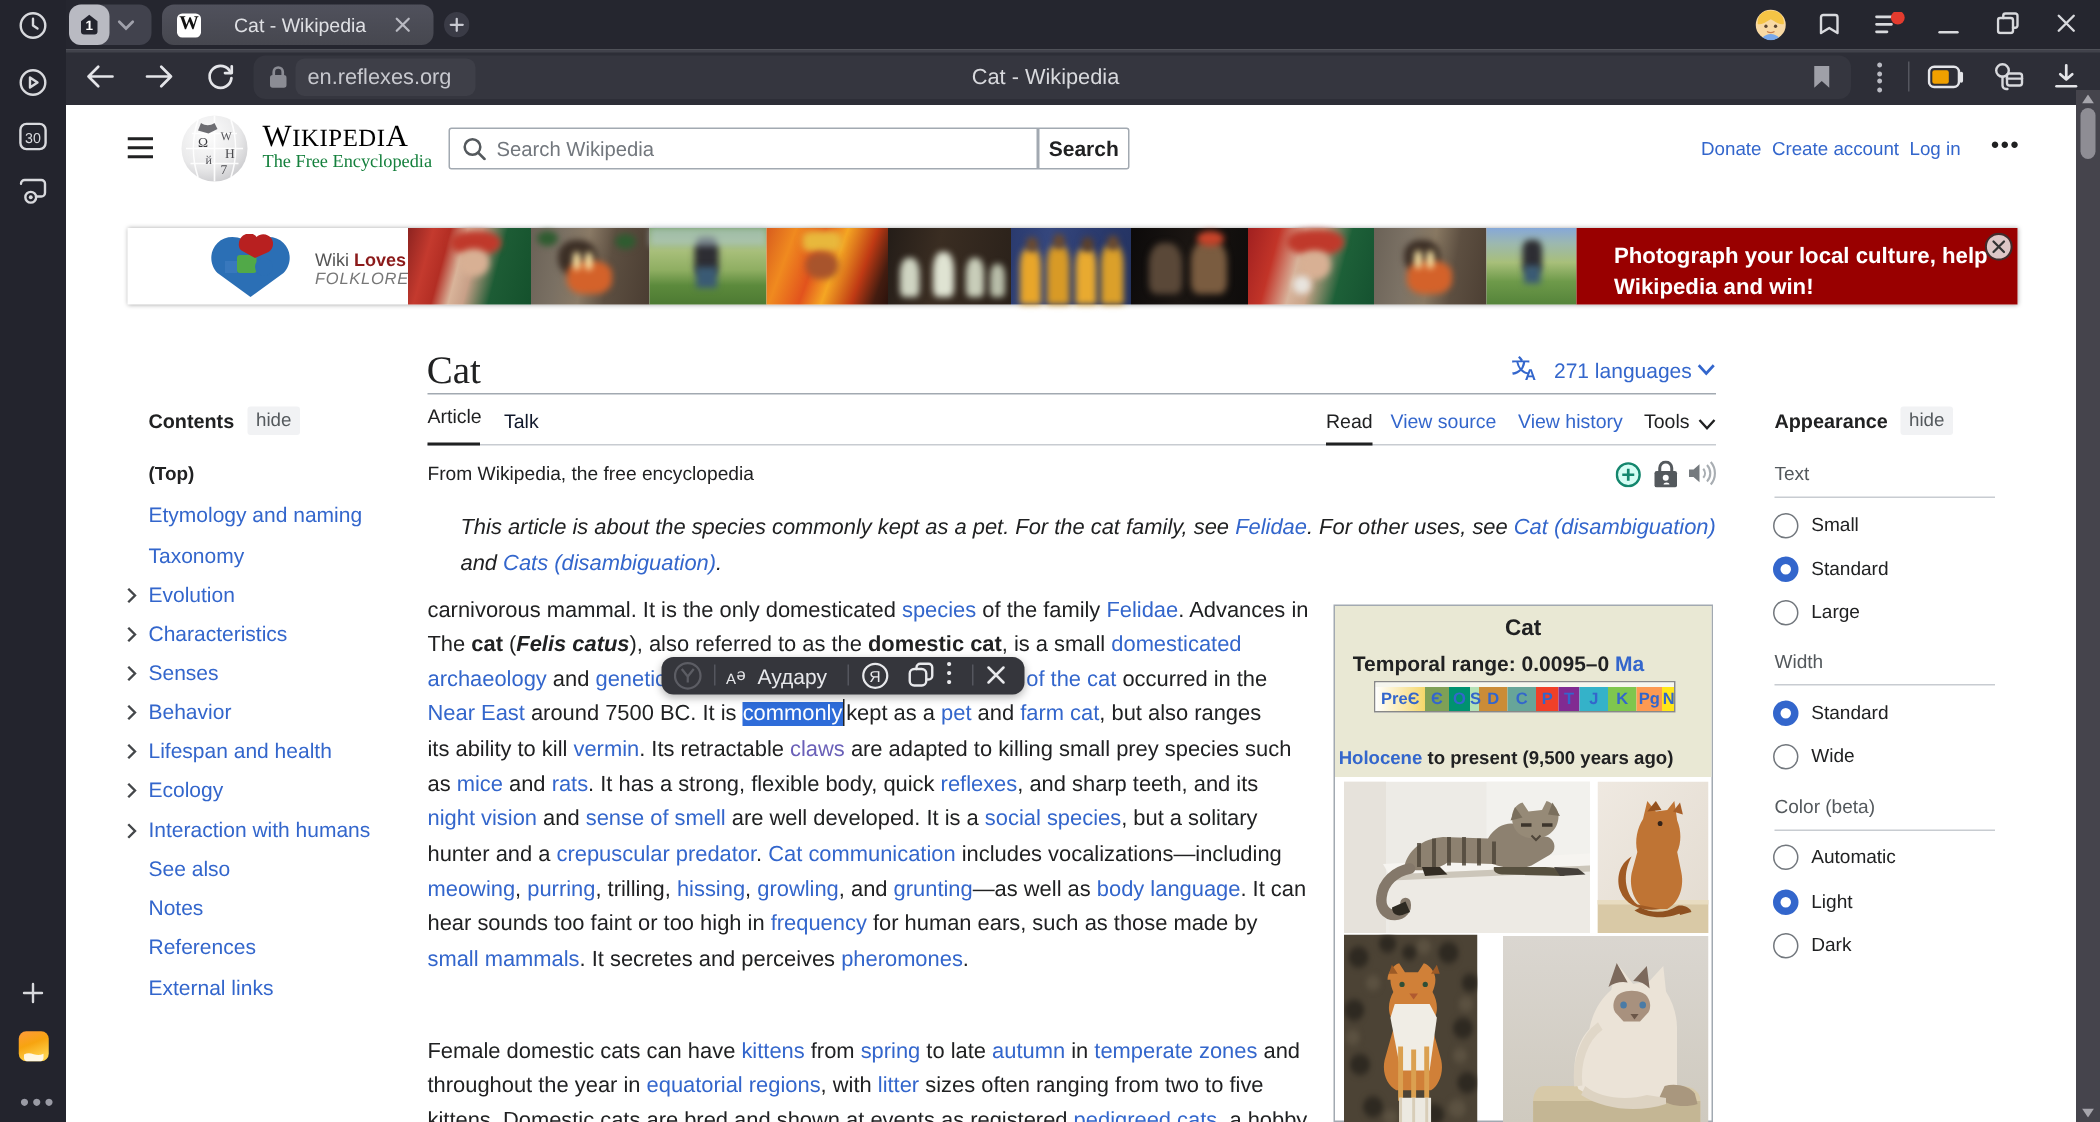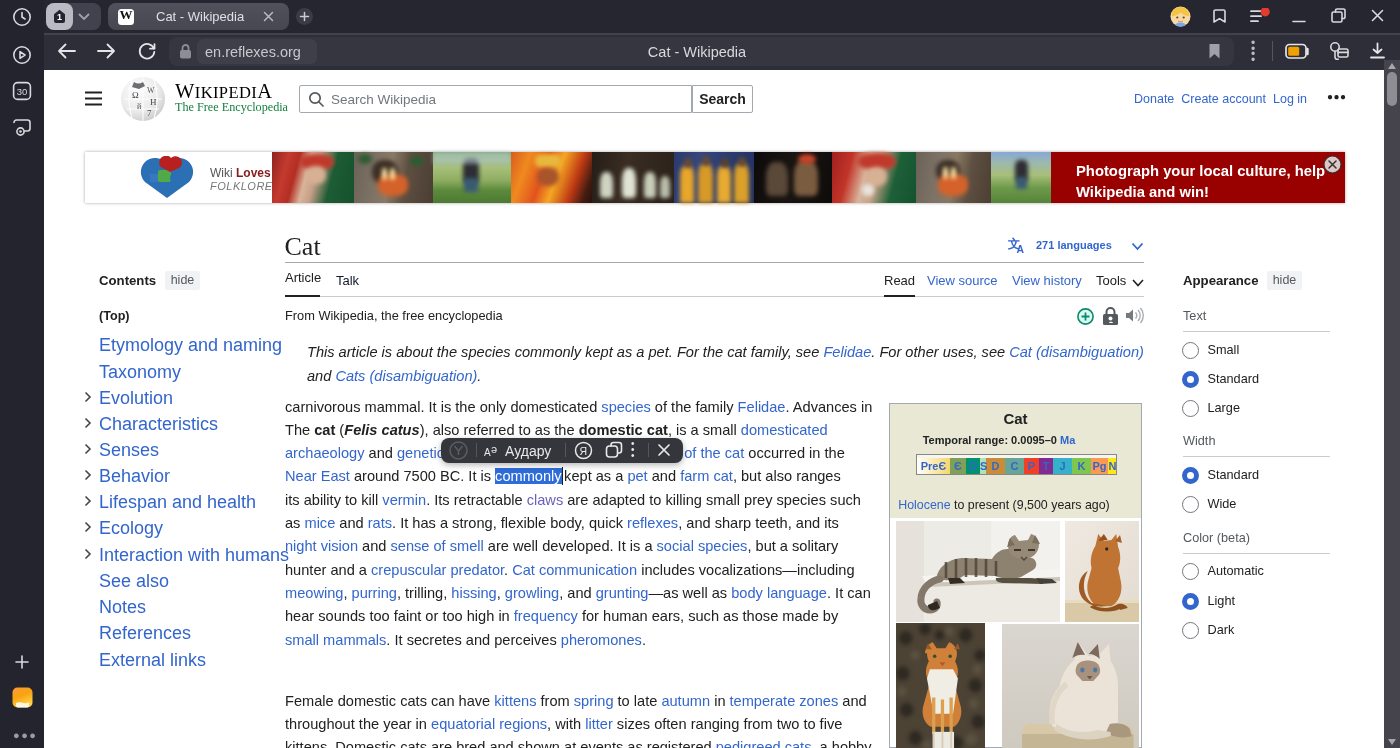--- a/index.html
+++ b/index.html
@@ -541,7 +541,7 @@
     <text x="0" y="12" font-size="13" fill="#36c" font-weight="bold" font-family="Liberation Sans">文</text>
     <text x="9" y="17" font-size="11" fill="#36c" font-weight="bold" font-family="Liberation Sans">A</text>
   </svg>
-  <div class="abs" style="left:1036px;top:239px;font-size:11px;font-weight:bold;color:#36c">271 languages</div>
+  <div class="abs" style="left:1036px;top:239px;font-size:14px;font-weight:normal;color:#36c">271 languages</div>
   <svg class="abs" style="left:1131px;top:242px" width="13" height="9" viewBox="0 0 13 9">
     <path d="M1.5 1.5 6.5 7l5-5.5" fill="none" stroke="#36c" stroke-width="1.8"></path>
   </svg>

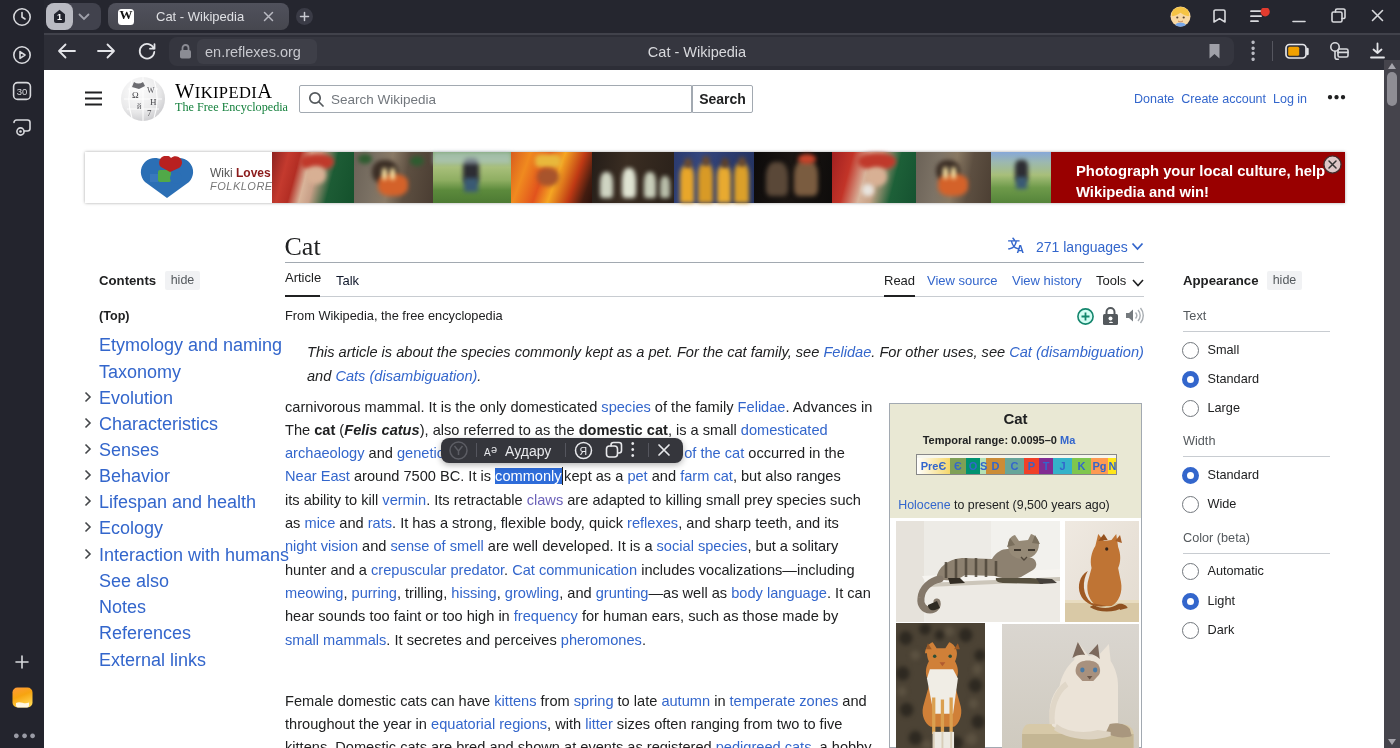--- a/index.html
+++ b/index.html
@@ -16,7 +16,7 @@
   .icon { stroke:#d8d9dd; fill:none; stroke-width:1.6; stroke-linecap:round; stroke-linejoin:round; }
   
   .link { color:#3366cc; text-decoration:none; }
-  .toci { left:99px; font-size:18px; color:#36c; white-space:nowrap; }
+  .toci { left:99px; font-size:14px; color:#36c; white-space:nowrap; }
   
   #sel { background:#2e6cd9; color:#fff; }
   #caret { display:inline-block; width:1.5px; height:18px; background:#202122; vertical-align:-3.5px; margin-right:1px; }

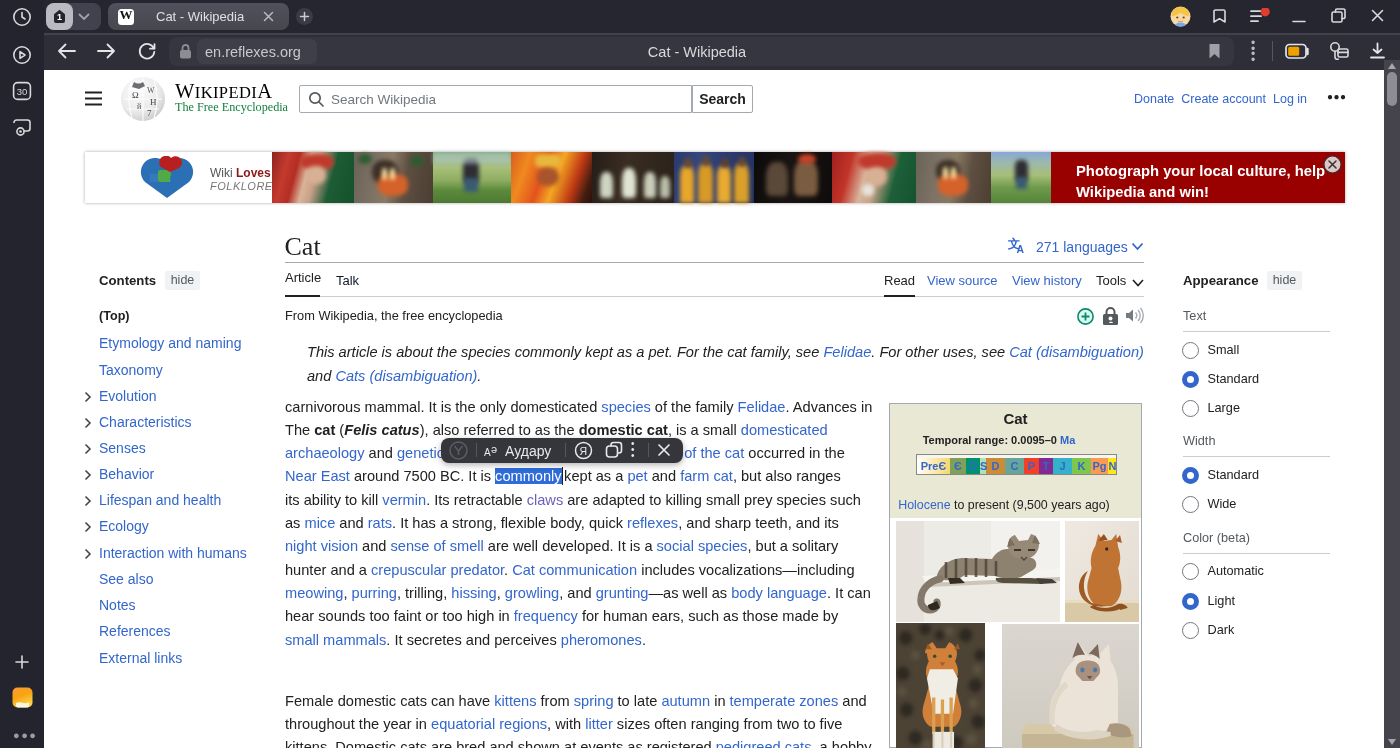--- a/index.html
+++ b/index.html
@@ -376,7 +376,7 @@
   <div class="abs" style="left:889px;top:403px;width:253px;height:345px;border:1px solid #a2a9b1;background:#fff"></div>
   <div class="abs" style="left:890px;top:404px;width:251px;height:114px;background:#e9e8d4"></div>
   <div class="abs" style="left:890px;top:410px;width:251px;text-align:center;font-size:15px;font-weight:bold;color:#202122">Cat</div>
-  <div class="abs" style="left:890px;top:434px;width:218px;text-align:center;font-size:11px;font-weight:bold;color:#202122">Temporal range: 0.0095–0 <span style="color:#36c">Ma</span></div>
+  <div class="abs" style="left:890px;top:434px;width:218px;text-align:center;font-size:14px;font-weight:bold;color:#202122">Temporal range: 0.0095–0 <span style="color:#36c">Ma</span></div>
   <div id="tscale" class="abs" style="left:916px;top:454px;width:201px;height:21px;border:1px solid #888;background:#fff">
     <div style="position:absolute;left:0;top:0;width:199px;height:2.5px;background:#f6f6ee"></div>
     <div class="tsg" style="left:0px;width:33px;background:linear-gradient(90deg,#fff,#f5d76a)"></div>

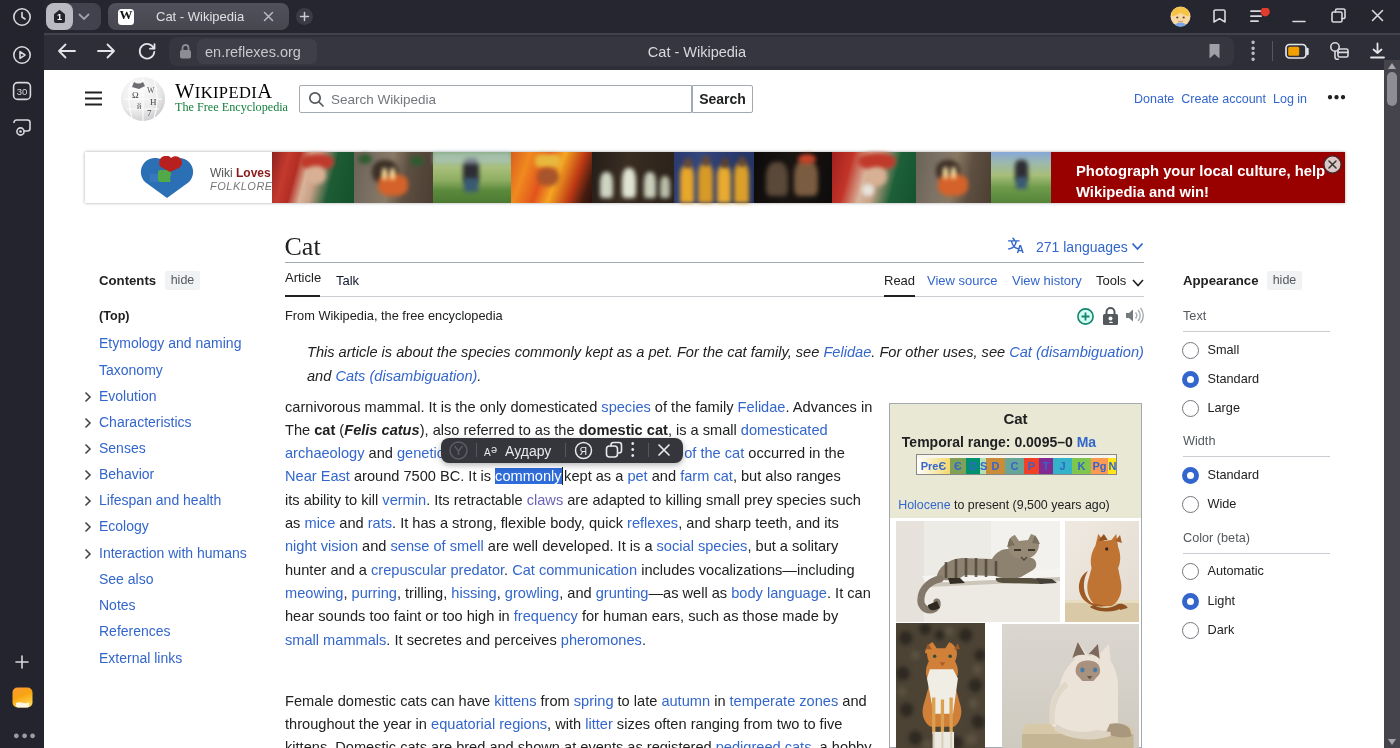--- a/index.html
+++ b/index.html
@@ -405,7 +405,7 @@
     <div class="tsl" style="left:191px;width:9px">N</div>
   </div>
   </div>
-  <div class="abs" style="left:890px;top:498px;width:228px;text-align:center;font-size:12.4px;font-weight:normal;color:#202122"><span style="color:#36c">Holocene</span> to present (9,500 years ago)</div>
+  <div class="abs" style="left:890px;top:498px;width:228px;text-align:center;font-size:12.4px;font-weight:bold;color:#202122"><span style="color:#36c">Holocene</span> to present (9,500 years ago)</div>
   <svg class="abs" style="left:896px;top:521px" width="164" height="101" viewBox="0 0 164 101">
     <rect width="164" height="101" fill="#edebe6"></rect>
     <path d="M0 0h28v101H0z" fill="#e6e2db"></path>

